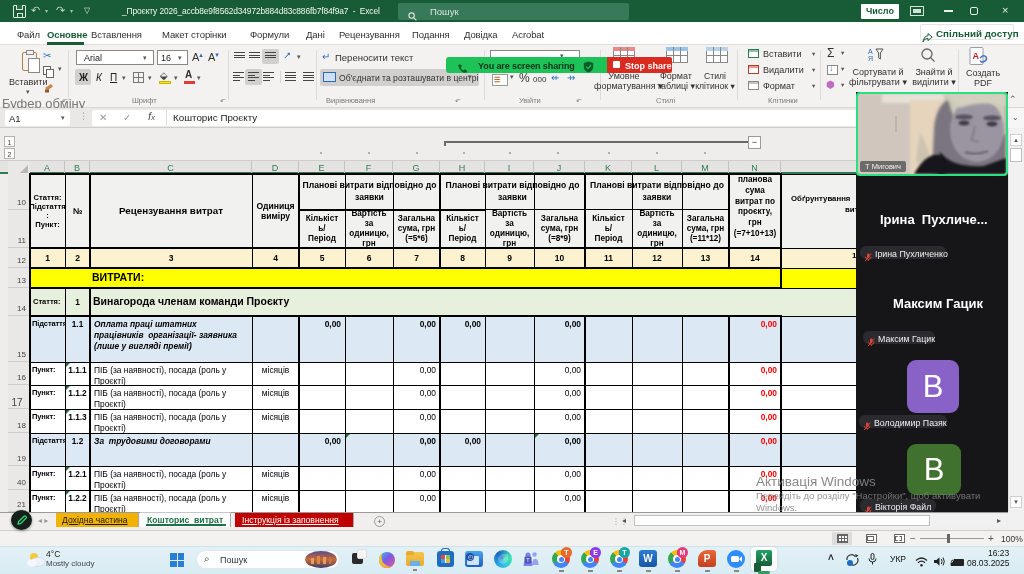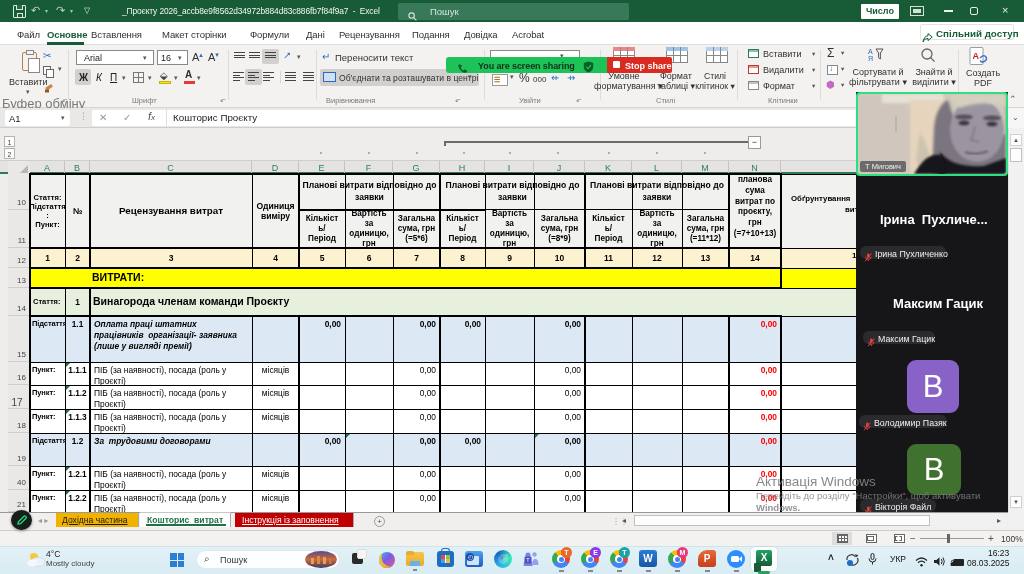--- a/index.html
+++ b/index.html
@@ -542,7 +542,7 @@
 <div style="left:875px;top:501.5px;font-size:8.8px;color:#f0f0f0;">Вікторія Файл</div>
 <div style="left:756px;top:474px;font-size:13.5px;color:rgba(130,130,130,.95);z-index:60;">Активація Windows</div>
 <div style="left:756px;top:490px;font-size:9.5px;color:rgba(130,130,130,.85);z-index:60;">Перейдіть до розділу "Настройки", щоб активувати</div>
-<div style="left:756px;top:502px;font-size:9.5px;color:rgba(130,130,130,.85);z-index:60;font-weight:bold;">Windows.</div>
+<div style="left:756px;top:502px;font-size:9.5px;color:rgba(130,130,130,.85);z-index:60;">Windows.</div>
 <div style="left:0px;top:512px;width:1024px;height:18px;background:#f0efee;border-top:1px solid #9a9998;"></div>
 <div style="left:38px;top:516px;font-size:8px;color:#999;">◂&nbsp;▸</div>
 <div style="left:56px;top:513px;width:83px;height:14px;background:#f2b200;border-right:1px solid #aaa;"></div>

